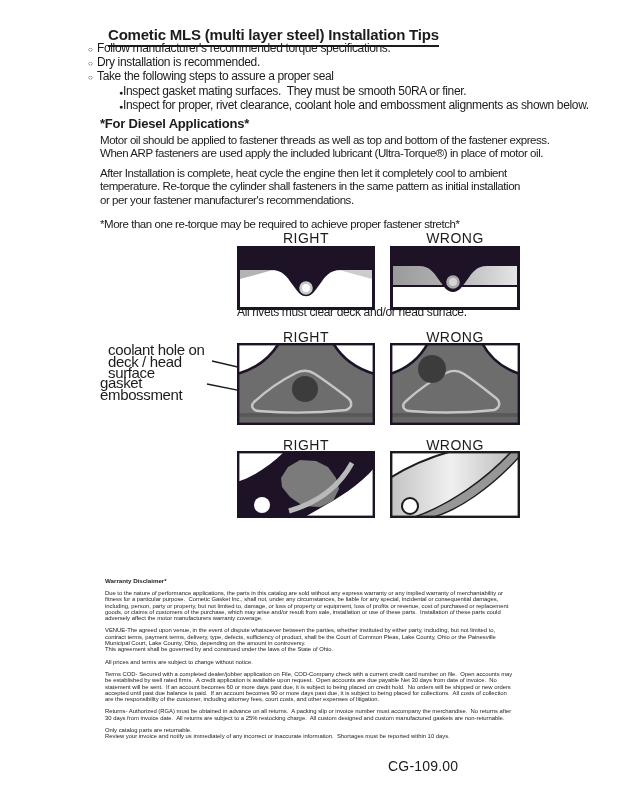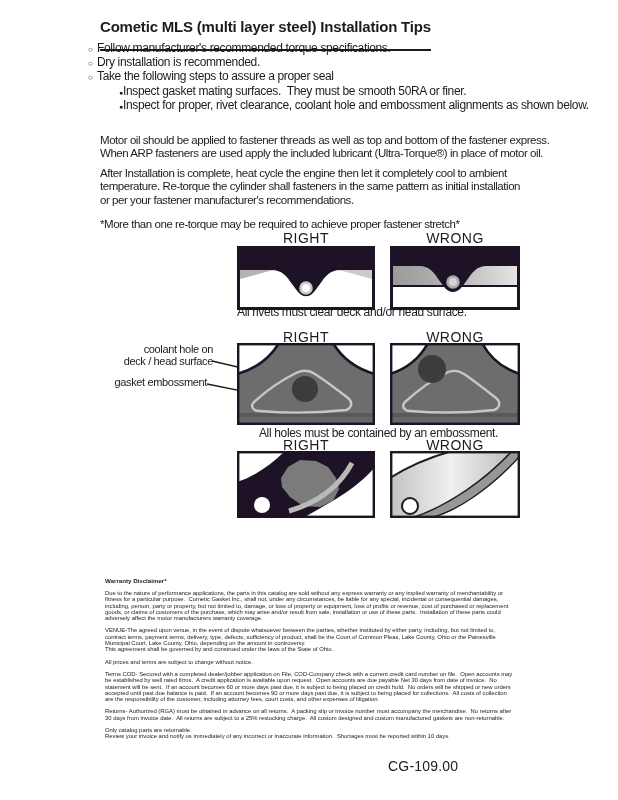--- a/index.html
+++ b/index.html
@@ -8,7 +8,7 @@
   .abs{position:absolute;}
   .tline{white-space:pre;}
   .title{font-size:15px;font-weight:bold;letter-spacing:-0.2px;
-         border-bottom:2px solid #1c1c1c;padding-bottom:14px;display:inline-block;margin:0;}
+         border-bottom:2px solid #1c1c1c;padding-bottom:2px;display:inline-block;margin:8px;}
   .b-row{display:flex;align-items:baseline;line-height:13.2px;font-size:12px;letter-spacing:-0.35px;}
   .mk{width:9px;font-size:8px;flex:none;}
   .sub{margin-left:27px;text-align:right;}

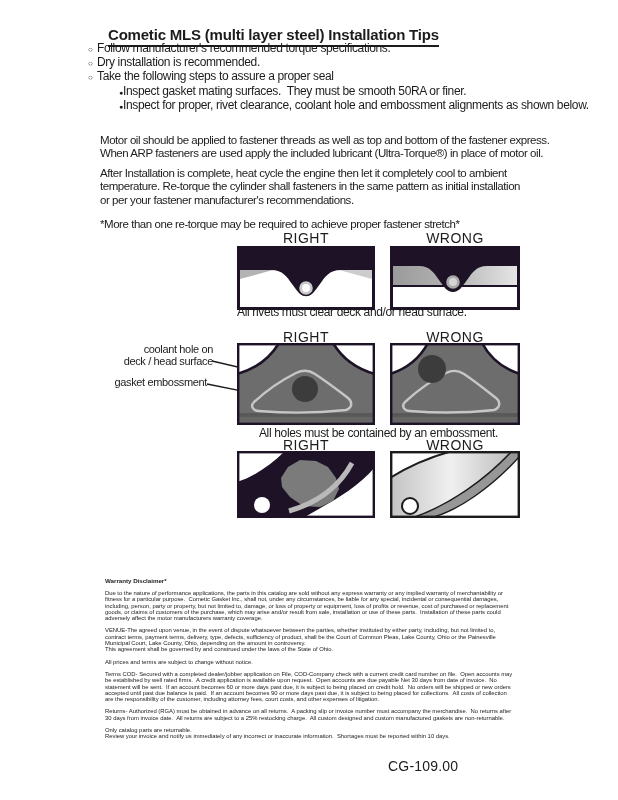--- a/index.html
+++ b/index.html
@@ -56,6 +56,7 @@
     </div>
   </div>
 
+  <div class="h2 abs" style="left:100px;top:116px;">*For Diesel Applications*</div>
   <div class="abs" style="left:100px;top:134px;">
     <div class="para">
         <div class="tline">Motor oil should be applied to fastener threads as well as top and bottom of the fastener express.</div>

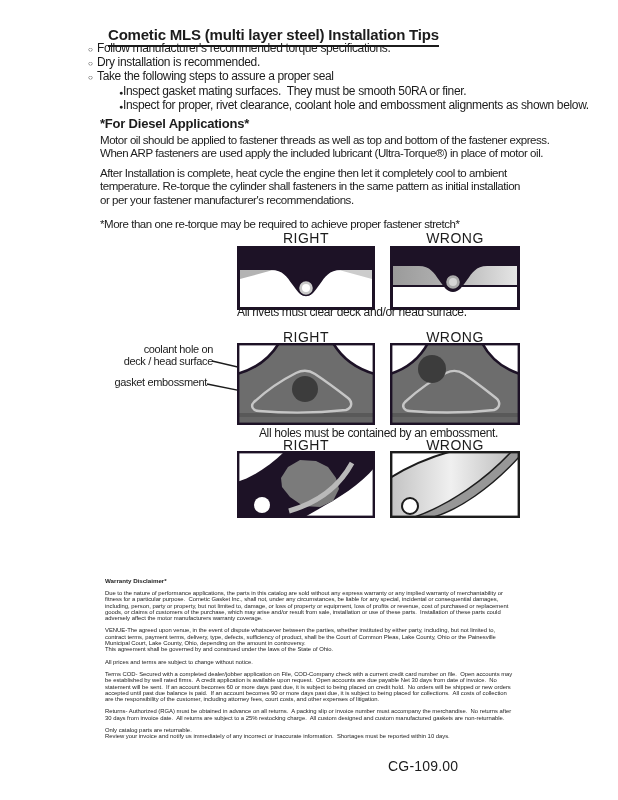--- a/index.html
+++ b/index.html
@@ -19,7 +19,7 @@
   .fig-label{font-size:14px;letter-spacing:0.5px;text-align:center;}
   .fig-caption{font-size:12px;letter-spacing:-0.35px;}
   .diag{display:block;}
-  .ann{font-size:11px;letter-spacing:-0.35px;text-align:right;line-height:11.5px;}
+  .ann{font-size:15px;letter-spacing:-0.35px;text-align:left;line-height:11.5px;}
   .warr{font-size:5.9px;letter-spacing:-0.02px;}
   .warr .tline{line-height:6.3px;}
   .warr-head{font-size:6.2px;font-weight:bold;margin-bottom:6px;}

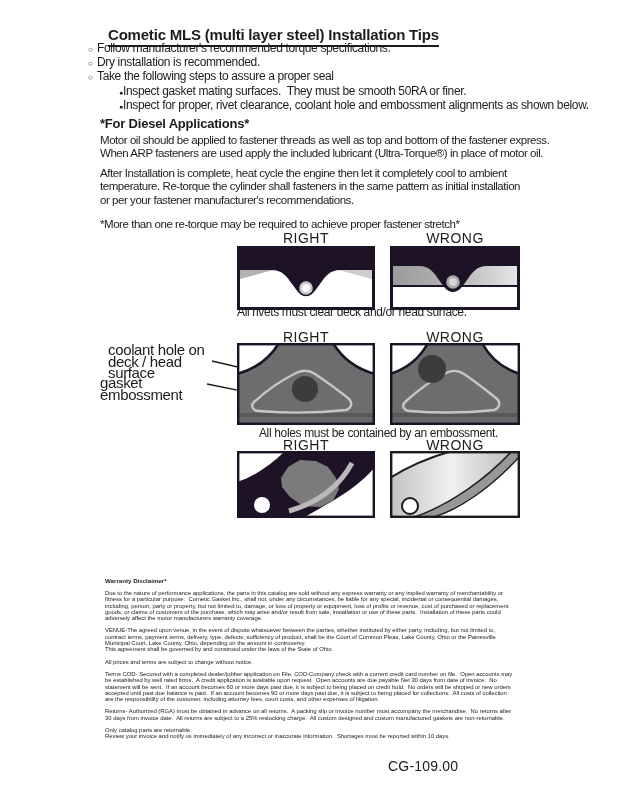--- a/index.html
+++ b/index.html
@@ -148,7 +148,6 @@
     <rect x="1.2" y="1.2" width="127.6" height="79.6" fill="none" stroke="#1d1226" stroke-width="2.4"></rect>
   </svg>
 
-  <div class="fig-caption abs" style="left:237px;top:426px;width:283px;text-align:center;">All holes must be contained by an embossment.</div>
 
   <div class="fig-label abs" style="left:237px;top:437px;width:138px;">RIGHT</div>
   <div class="fig-label abs" style="left:390px;top:437px;width:130px;">WRONG</div>

